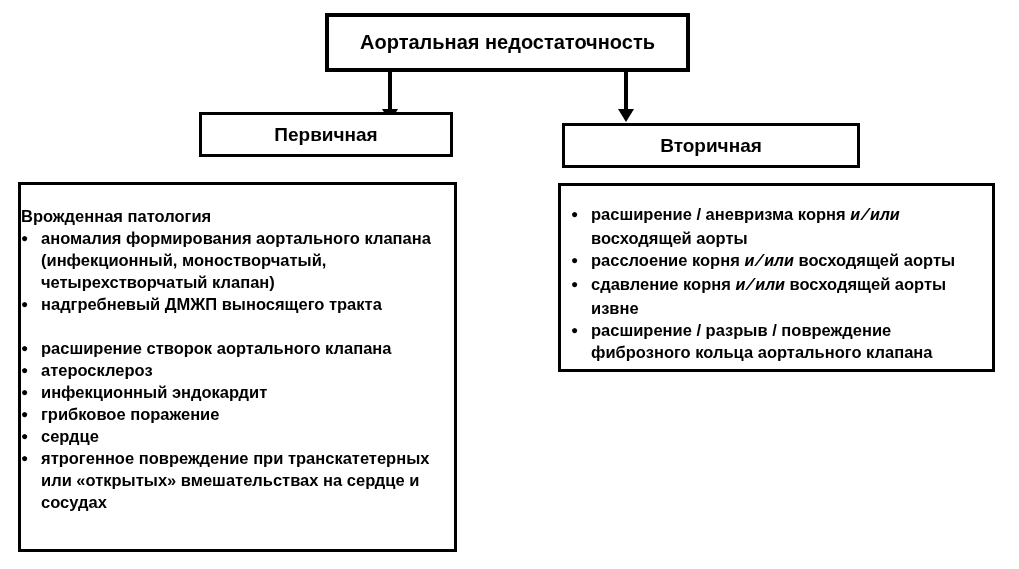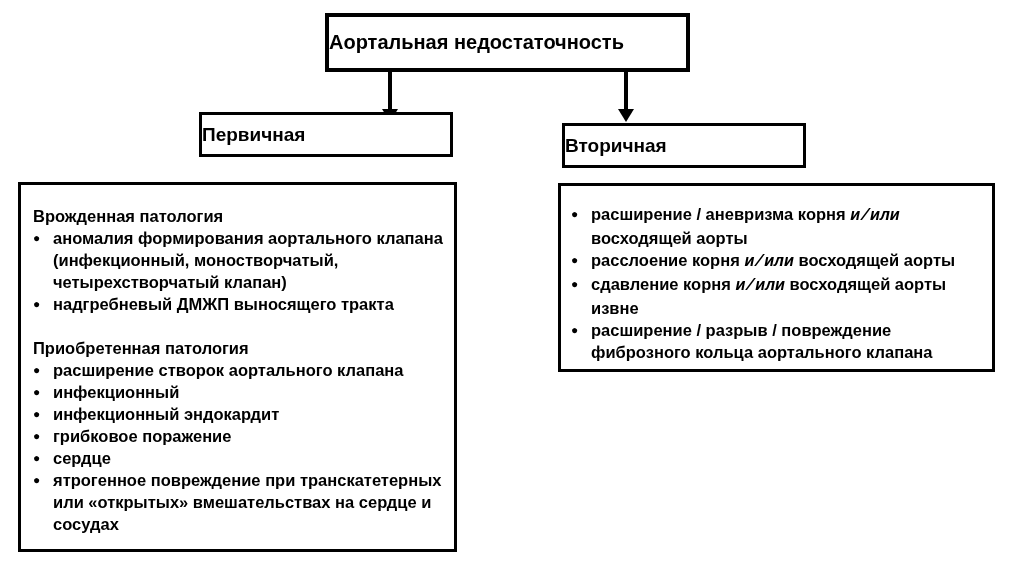--- a/index.html
+++ b/index.html
@@ -19,7 +19,7 @@
     box-sizing: border-box;
   }
   .label-box {
-    display: flex; align-items: center; 
+    display: flex; align-items: center; justify-content: center;
     font-size: 19px; text-align: center;
   }
   .root-box { border-width: 4px; font-size: 20px; }

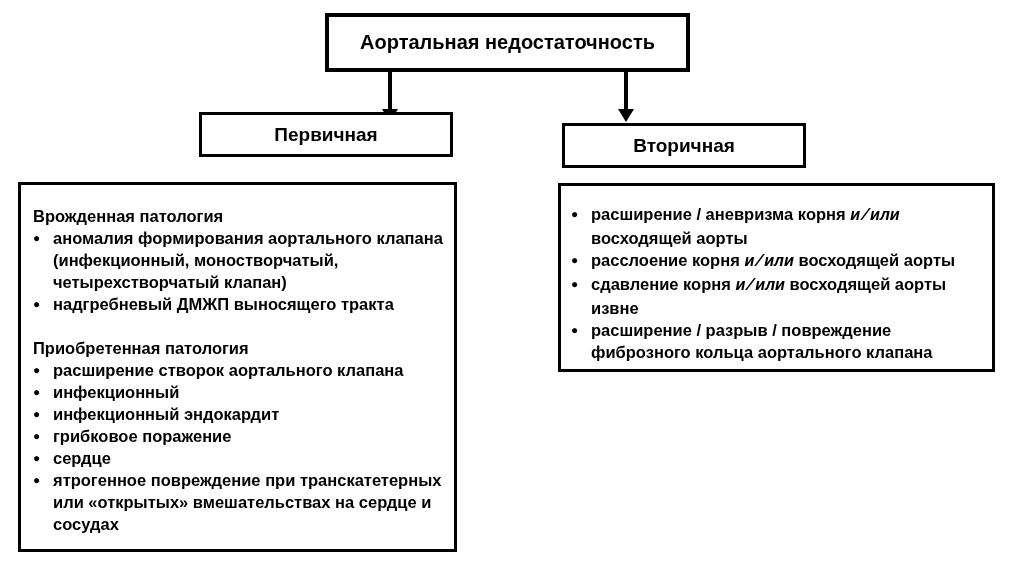--- a/index.html
+++ b/index.html
@@ -60,7 +60,7 @@
   <div class="box label-box" style="left:199px; top:112px; width:254px; height:45px;">
     <span>Первичная</span>
   </div>
-  <div class="box label-box" style="left:562px; top:123px; width:244px; height:45px;">
+  <div class="box label-box" style="left:562px; top:123px; width:298px; height:45px;">
     <span>Вторичная</span>
   </div>
 

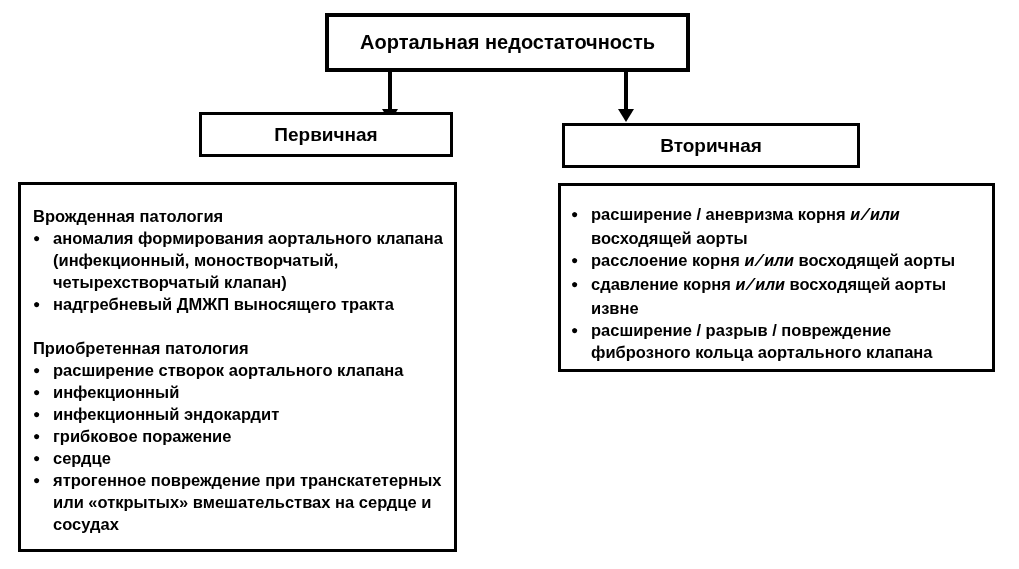--- a/index.html
+++ b/index.html
@@ -64,7 +64,7 @@
     <span>Вторичная</span>
   </div>
 
-  <div class="box detail-box" style="left:18px; top:182px; width:439px; height:370px; padding:20px 5px 10px 12px;">
+  <div class="box detail-box" style="left:18px; top:182px; width:439px; height:370px; padding:20px 5px 10px 0;">
     <div class="section">
       <div class="heading">Врожденная патология</div>
       <div class="list">

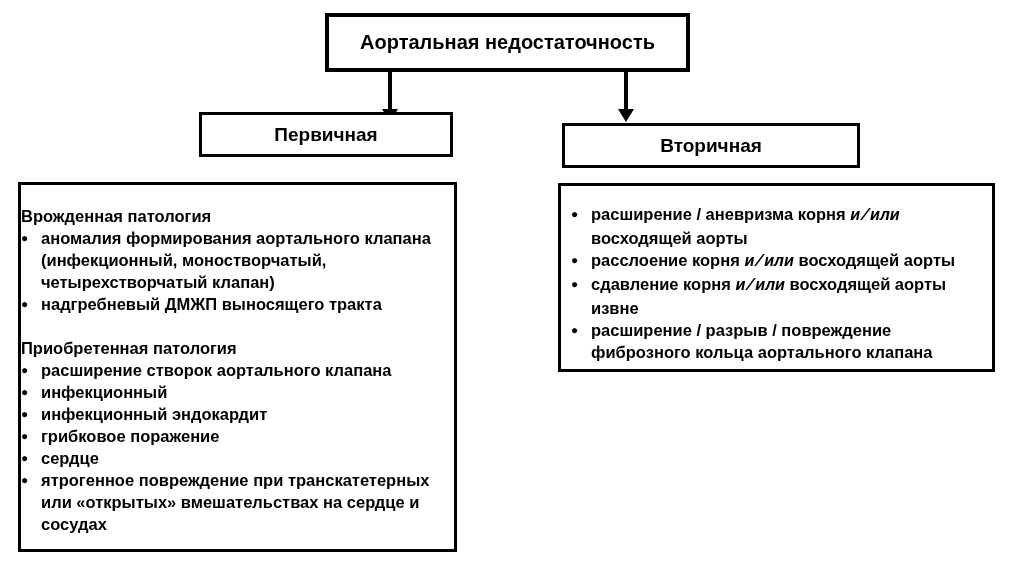--- a/index.html
+++ b/index.html
@@ -81,7 +81,6 @@
         </div>
     </div>
     <div class="section">
-      <div class="heading">Приобретенная патология</div>
       <div class="list">
 
           <div class="li">

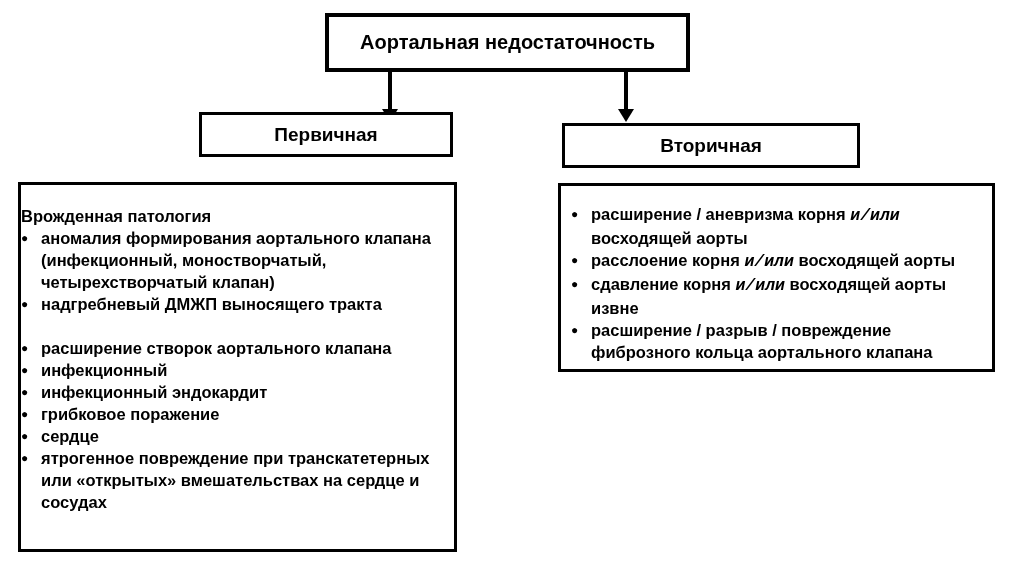--- a/index.html
+++ b/index.html
@@ -90,7 +90,7 @@
 
           <div class="li">
             <span class="bullet">●</span>
-            <span class="li-text">инфекционный</span>
+            <span class="li-text">атеросклероз</span>
           </div>
 
           <div class="li">

